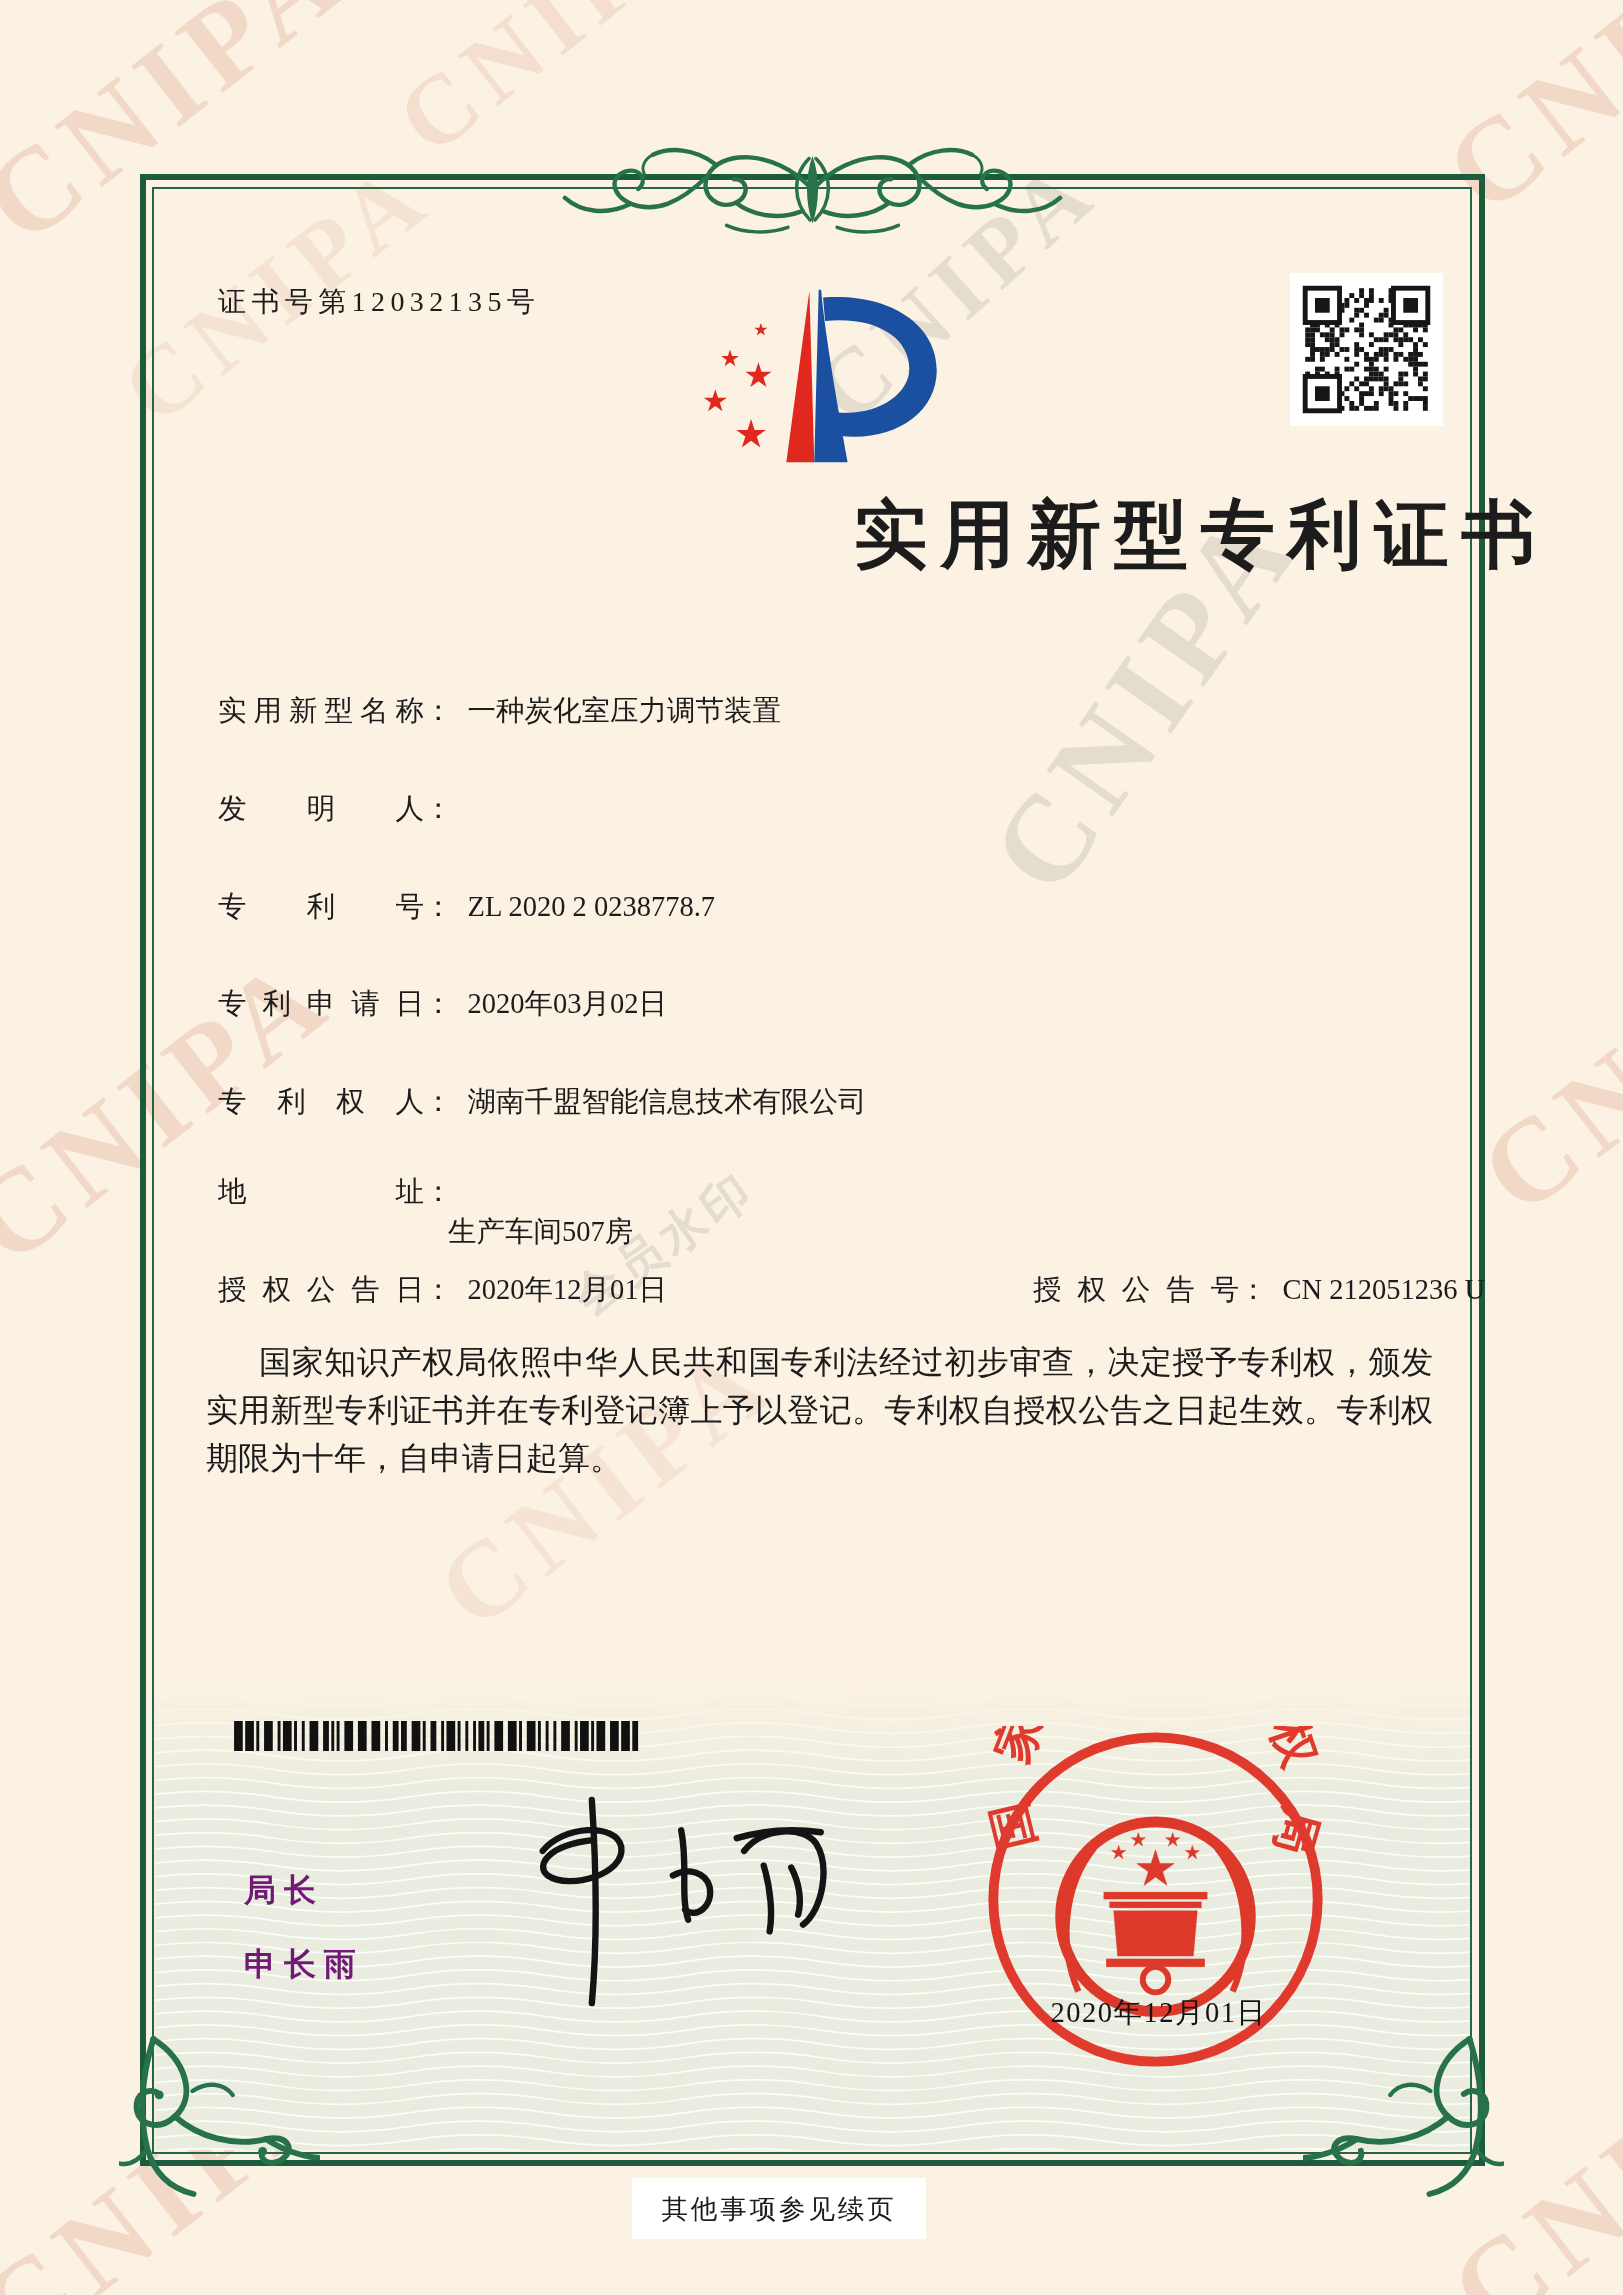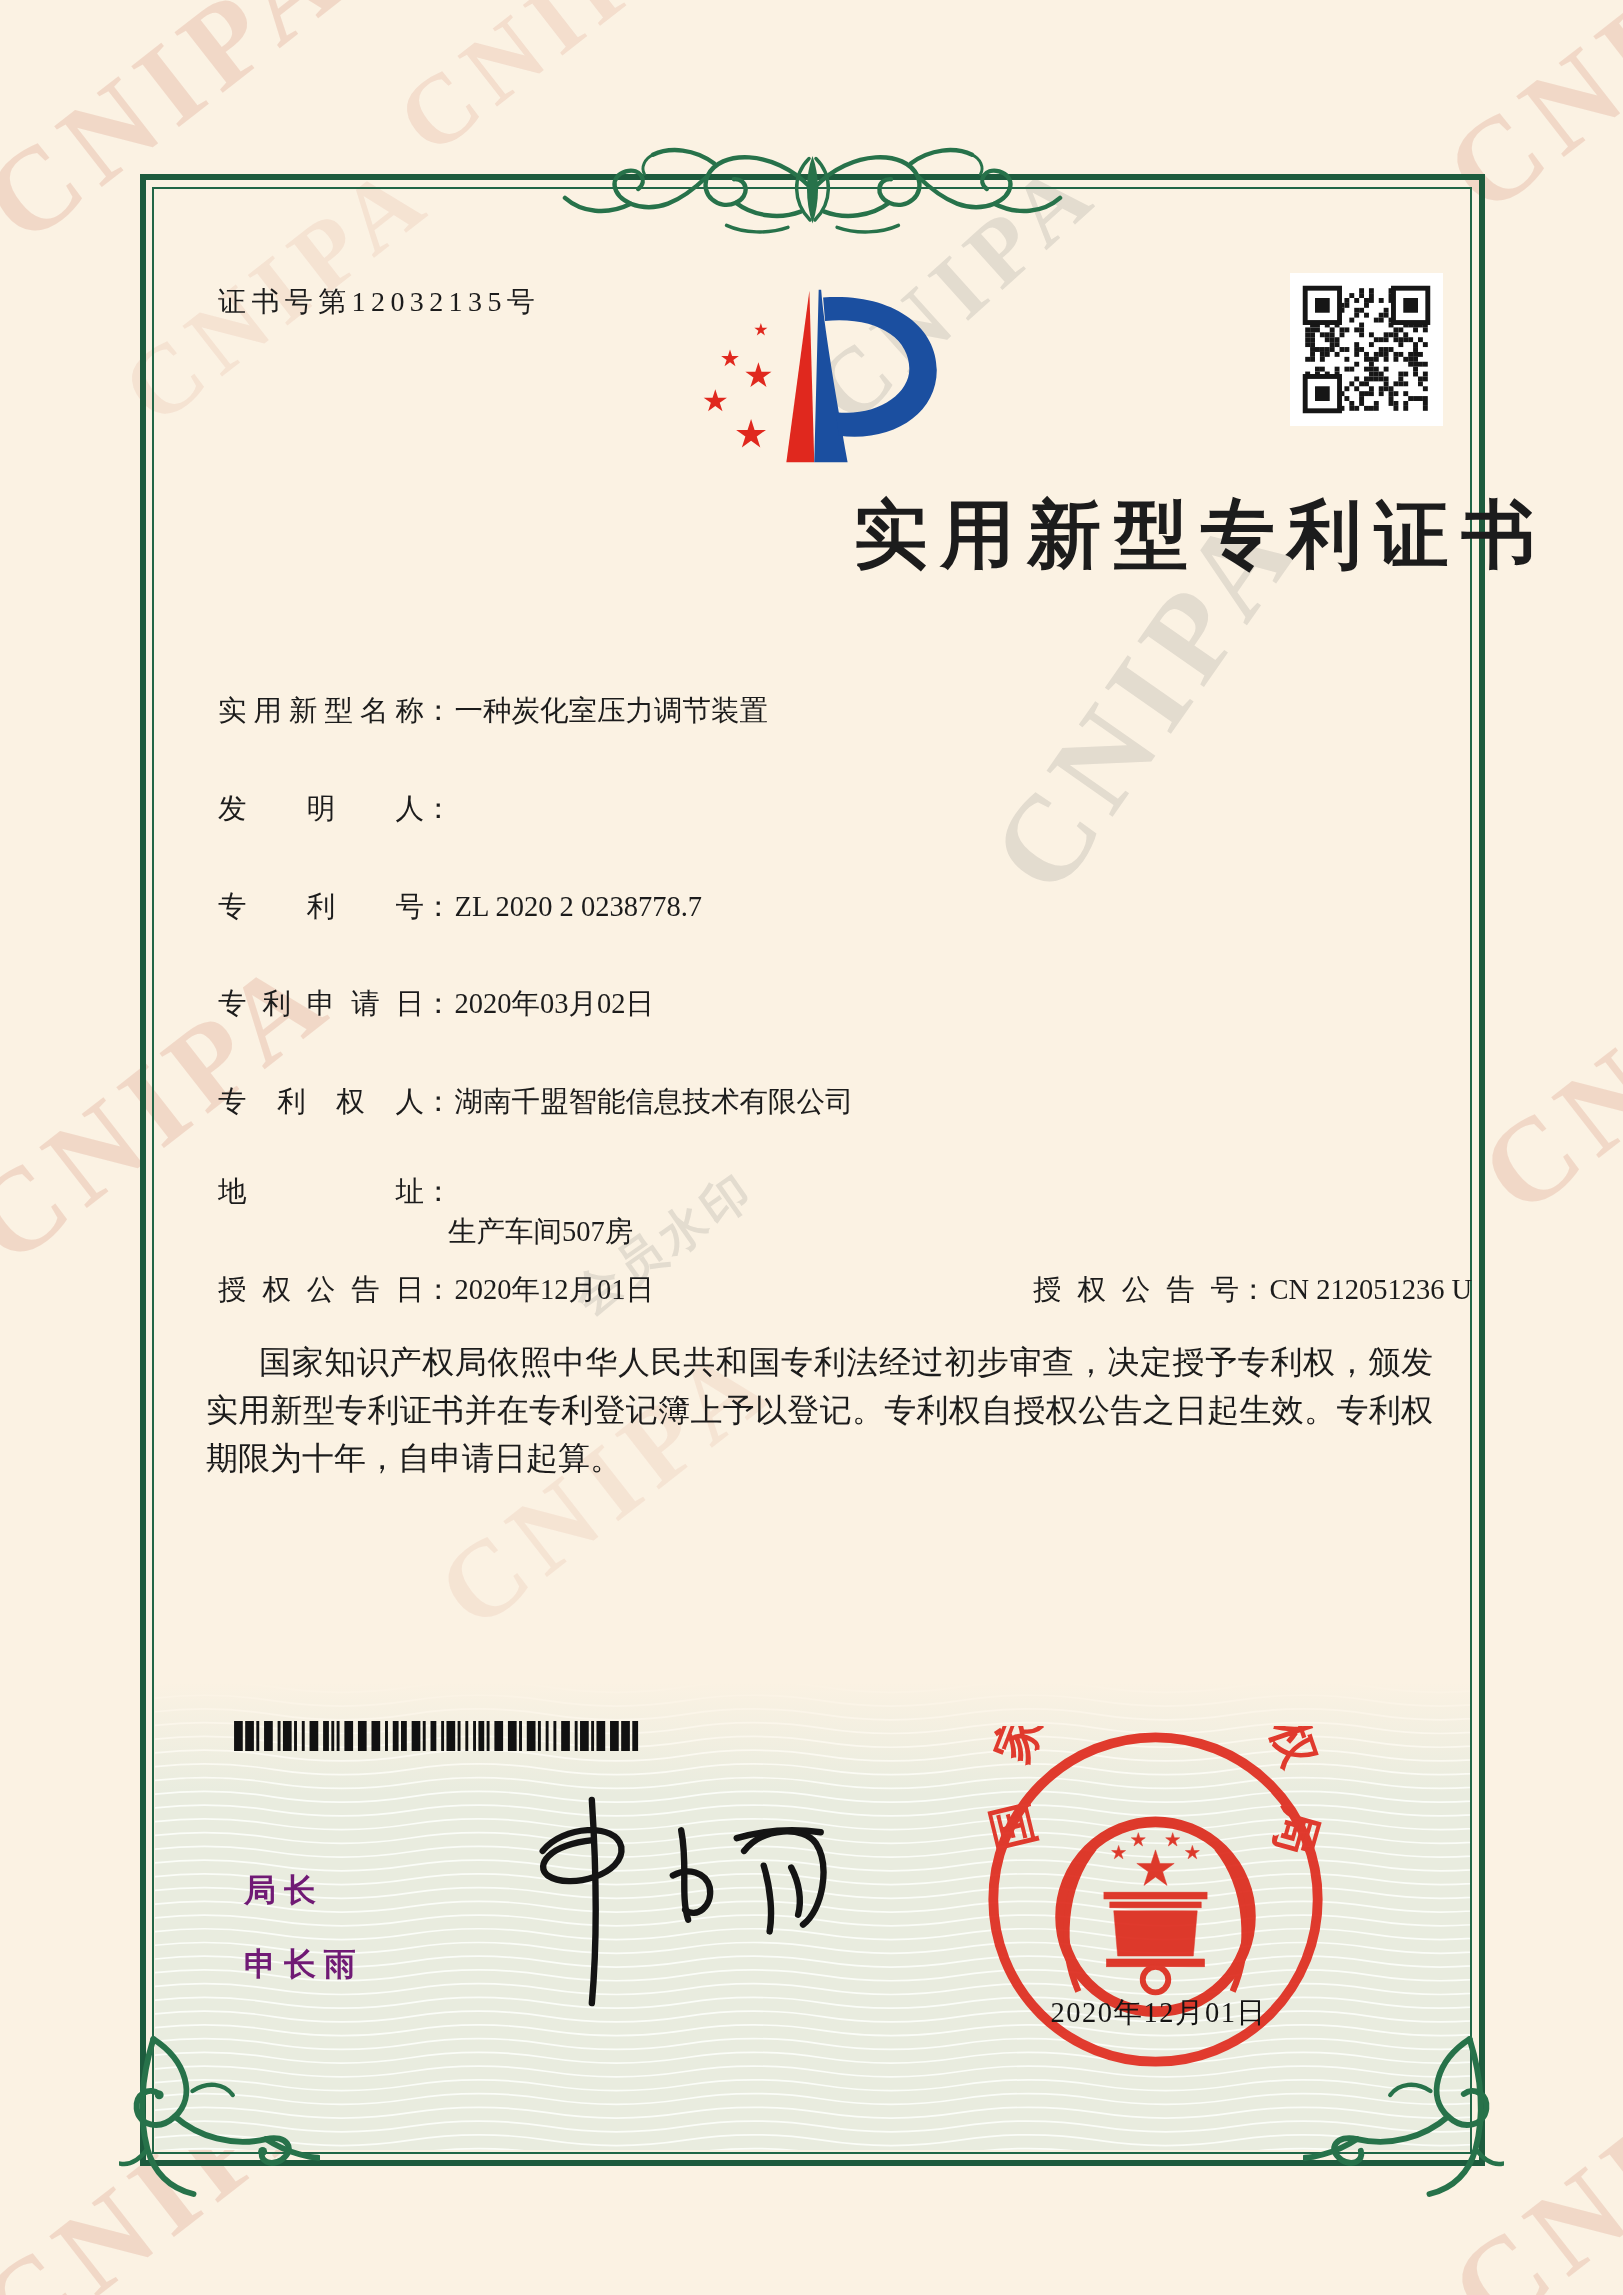--- a/index.html
+++ b/index.html
@@ -46,7 +46,7 @@
   .field-row{position:absolute; left:218px; font-size:28.5px; line-height:1.25; z-index:3; display:flex; white-space:nowrap;}
   .jlabel{display:inline-flex; justify-content:space-between; width:206px;}
   .colon{display:inline-block;}
-  .fvalue{margin-left:2px;}
+  .fvalue{margin-left:15px;}
   .addr2{position:absolute; left:448px; top:1213px; font-size:28.5px; z-index:3;}
   .grant-group2{position:absolute; left:815px; top:0; display:flex; white-space:nowrap;}
   

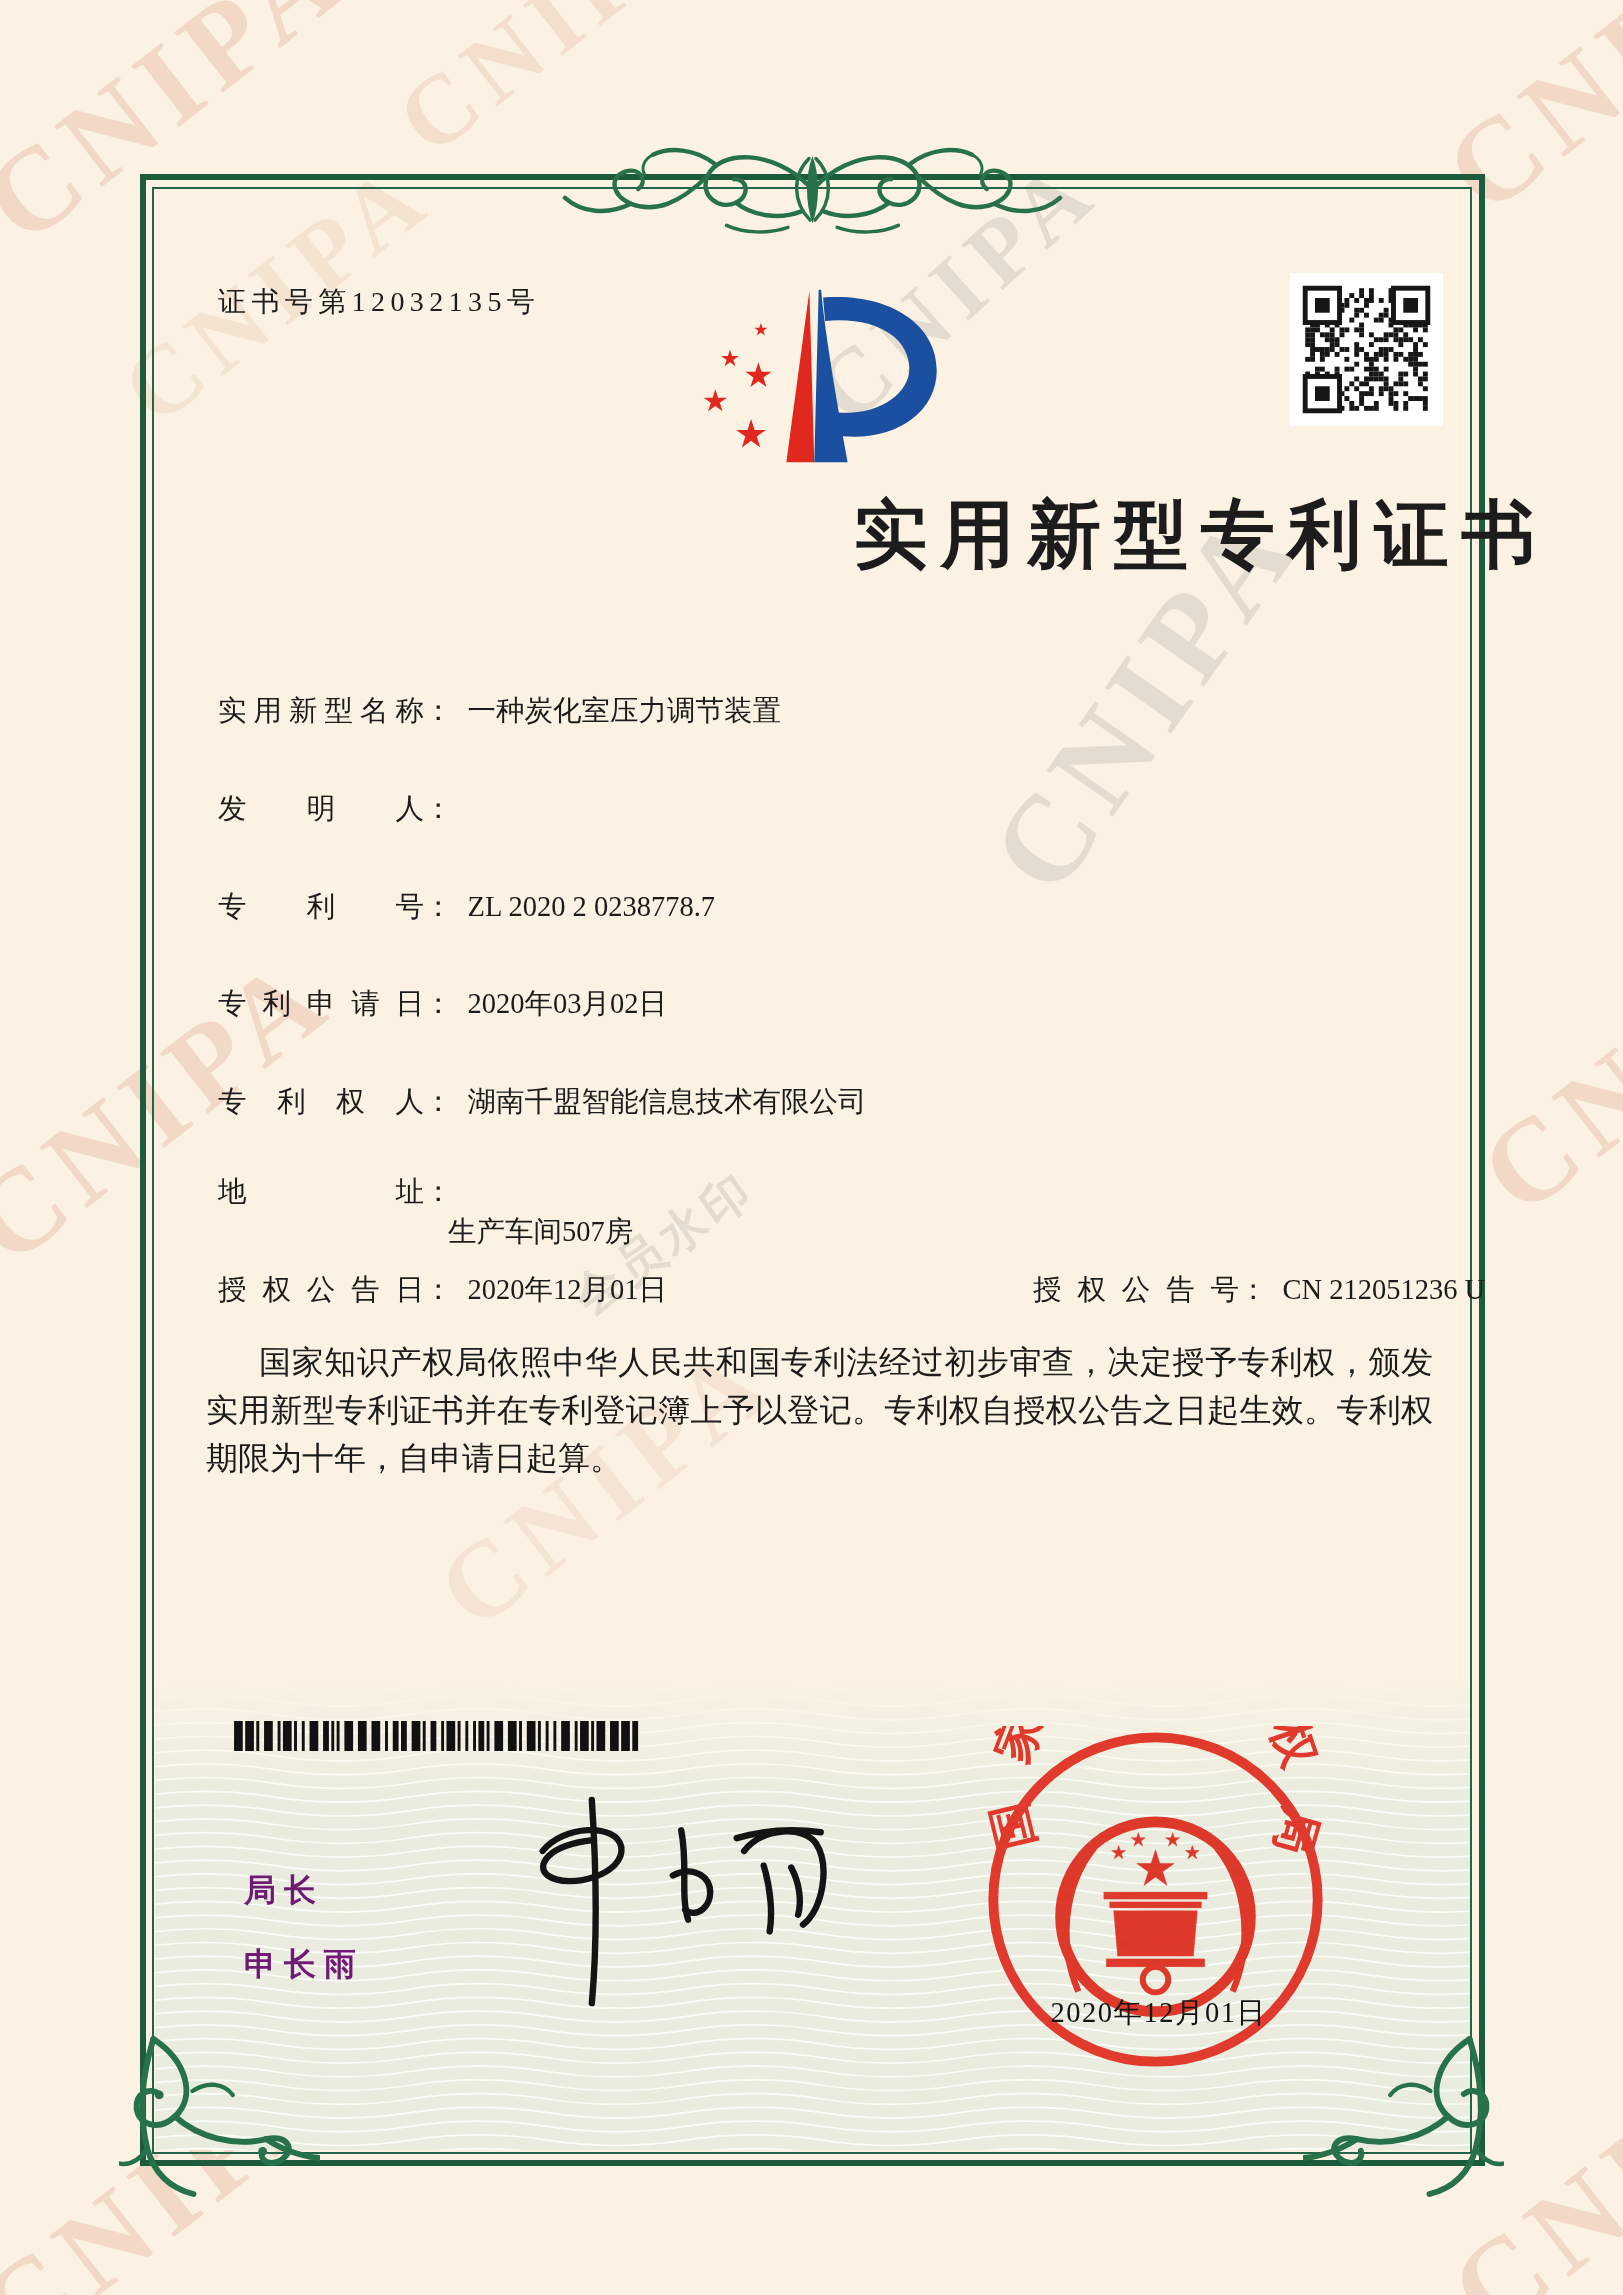--- a/index.html
+++ b/index.html
@@ -587,6 +587,7 @@
   </svg>
   <div class="seal-date">2020年12月01日</div>
 
+  <div class="note-box">其他事项参见续页</div>
 
 </div>
 

